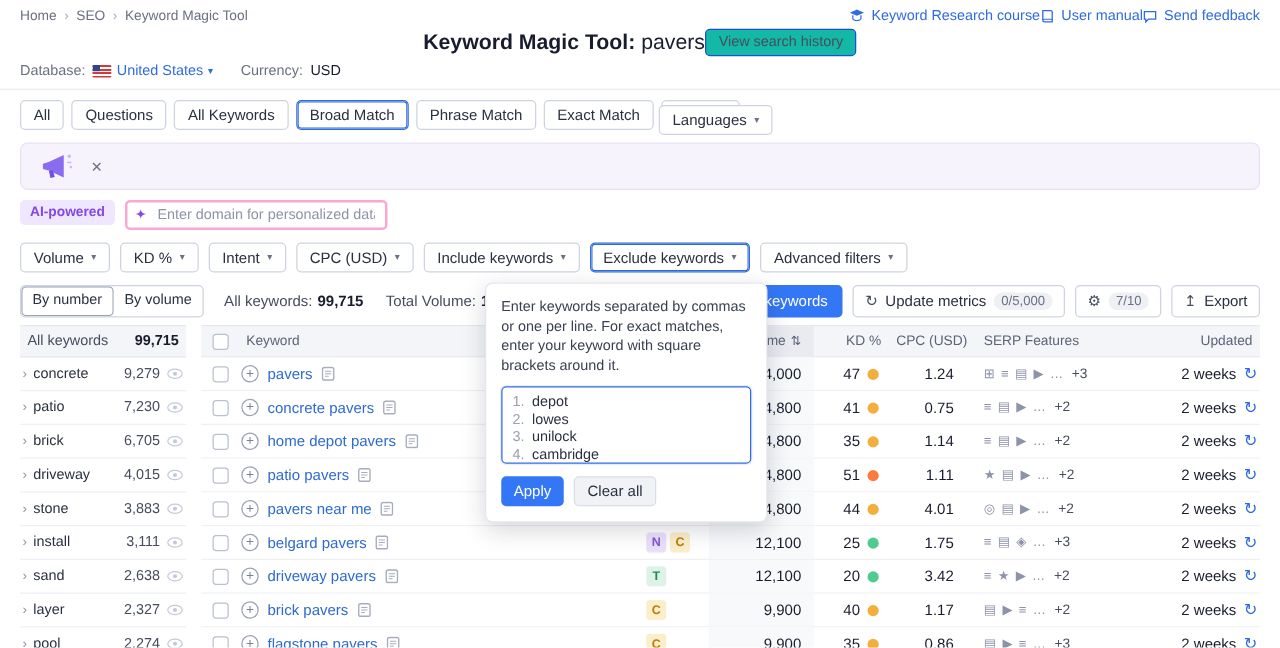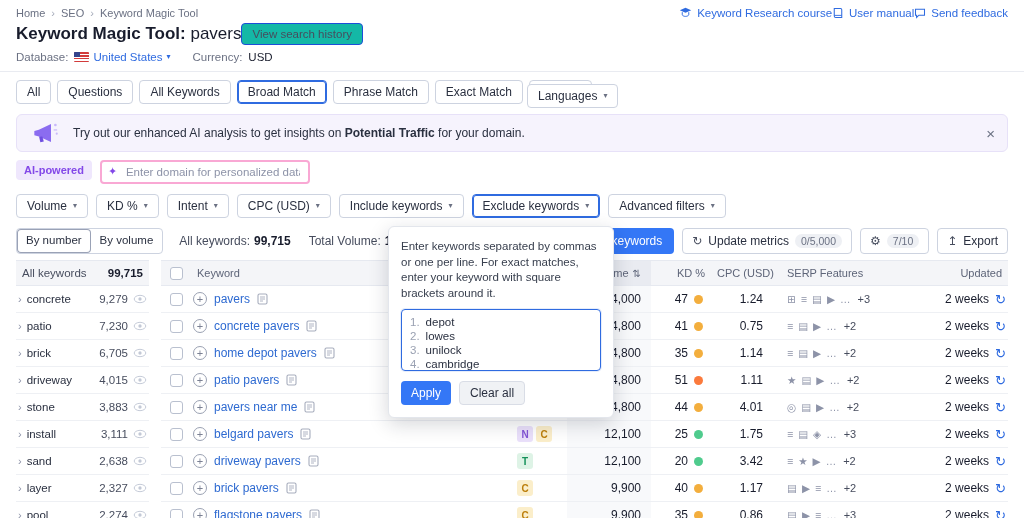--- a/index.html
+++ b/index.html
@@ -11,7 +11,7 @@
 .breadcrumb .sep{color:#a4aab9}
 .top-links{display:flex;align-items:center}
 .top-link{display:flex;align-items:center;gap:5px;color:#2f6be0;font-size:11.5px;cursor:pointer}
-.title-row{display:flex;justify-content:flex-start;align-items:center;padding:4px 16px 0}
+.title-row{display:flex;justify-content:center;align-items:center;padding:4px 16px 0}
 .page-title{font-size:17px;font-weight:700}
 .page-title .q{font-weight:400}
 .btn-gray{background:#14b8a6;border:1px solid #1d4ed8;border-radius:4px;padding:4px 10px;font-size:11.5px;color:#474d5e;cursor:pointer}

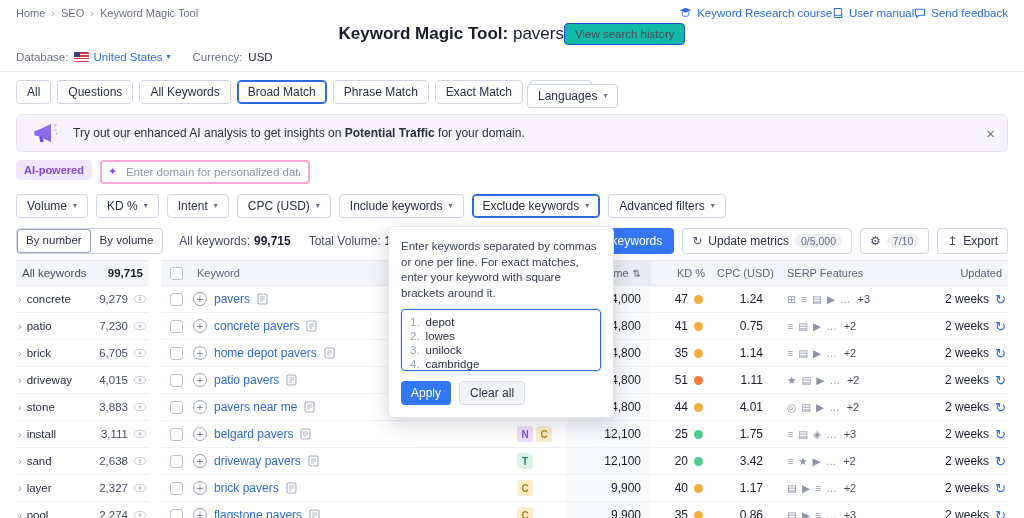--- a/index.html
+++ b/index.html
@@ -196,9 +196,6 @@
       <circle cx="20.8" cy="12.5" r=".8" fill="#c9b8fa"></circle>
       <path d="M18.5 9.7h2.6" stroke="#c9b8fa" stroke-width=".9"></path>
     </svg>
-  <div class="banner-text">
-    <span>Try out our enhanced AI analysis to get insights on </span><b>Potential Traffic</b><span> for your domain.</span>
-  </div>
   <span class="banner-close">×</span>
 </div>
 

